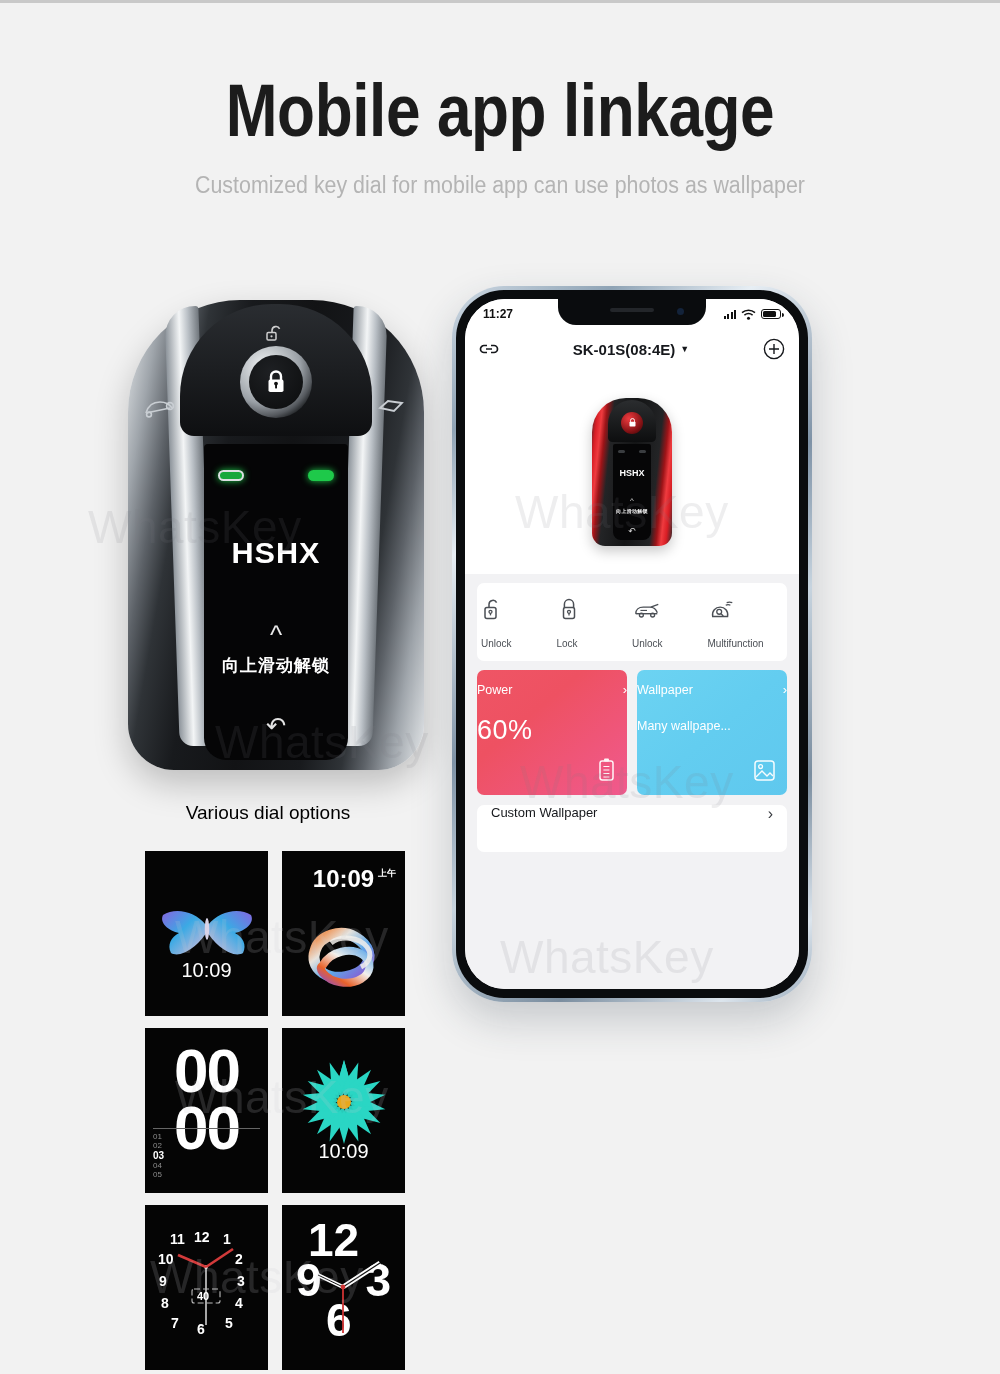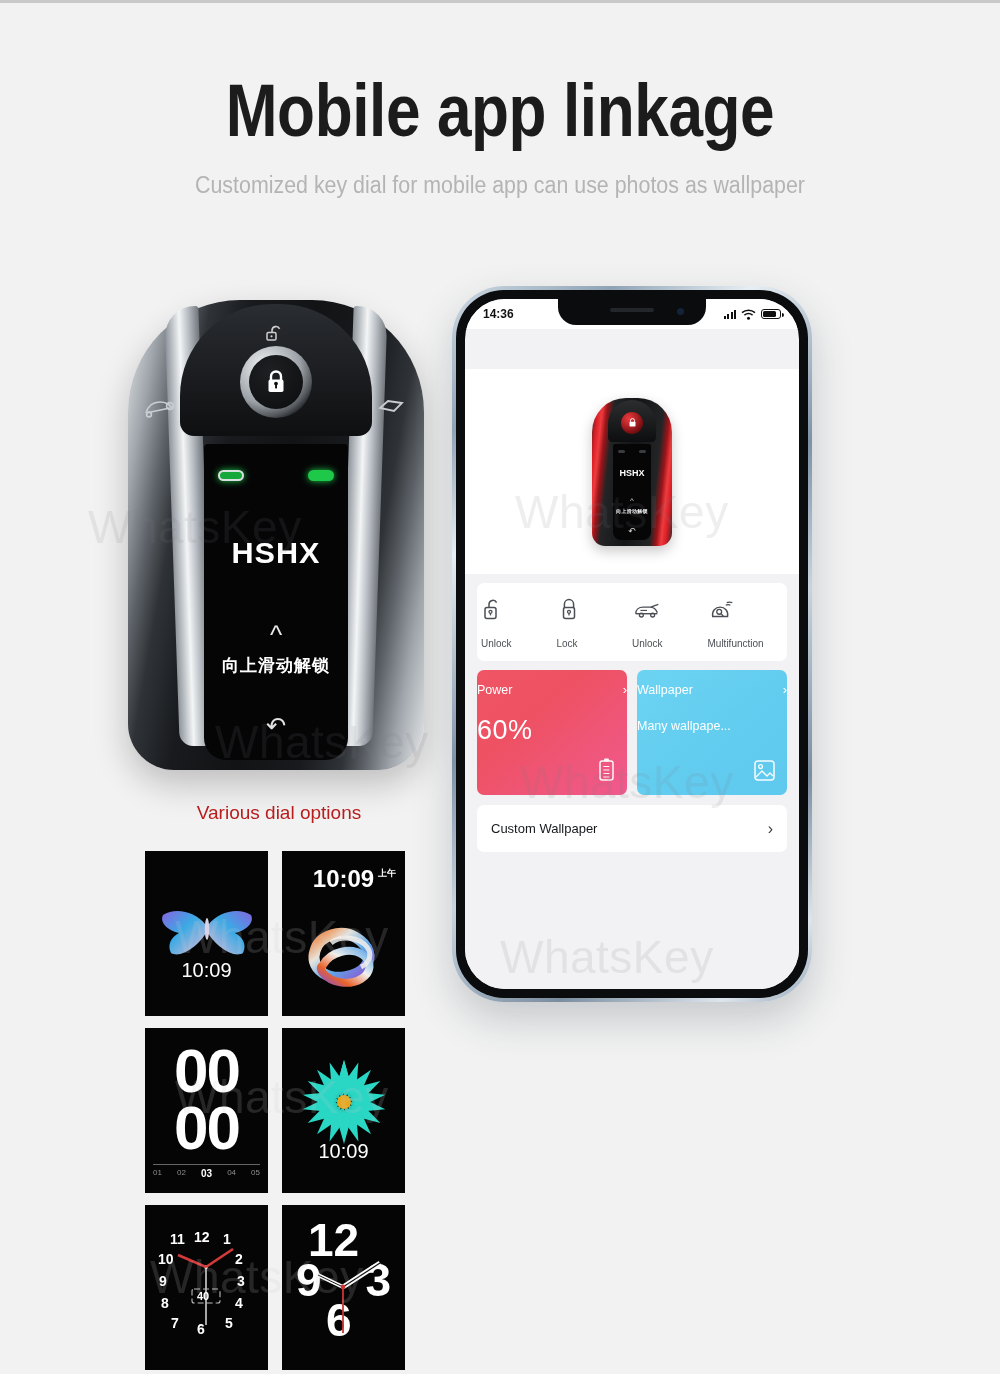--- a/index.html
+++ b/index.html
@@ -464,7 +464,7 @@
   </div>
 
   <div class="statusbar">
-    <div>14:36</div>
+    <div>11:27</div>
     <div class="sb-right">
       <div class="sig">
         <i style="height:3px"></i>

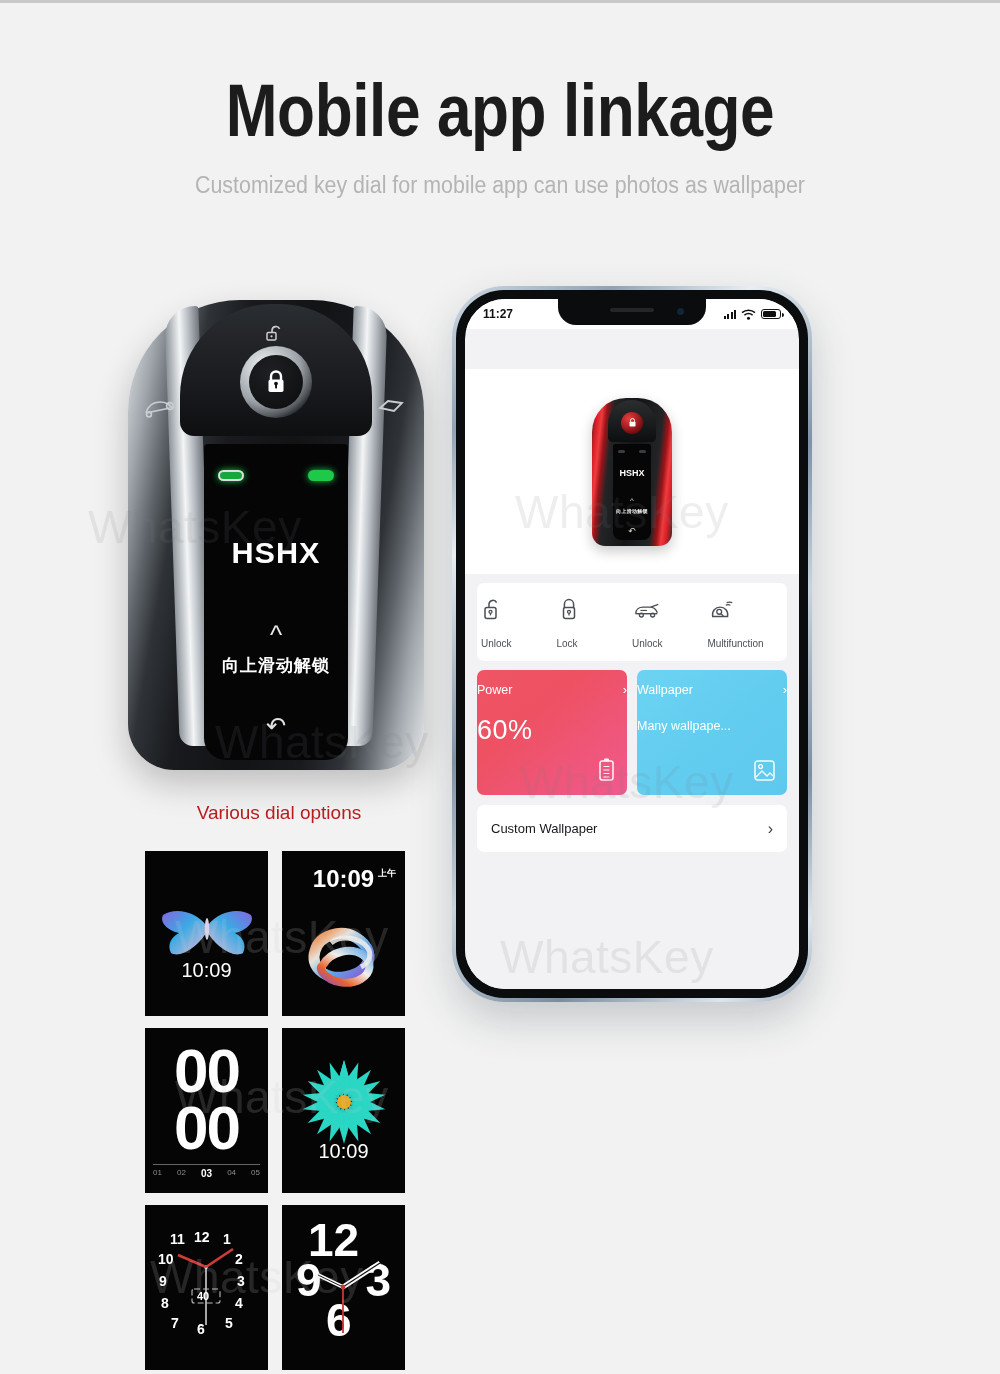--- a/index.html
+++ b/index.html
@@ -483,6 +483,21 @@
     </div>
   </div>
 
+  <div class="navbar">
+    <svg width="20" height="14" viewBox="0 0 20 14">
+      <path d="M8 3.5H5a3.5 3.5 0 0 0 0 7h3" fill="none" stroke="#16181c" stroke-width="1.7"></path>
+      <path d="M12 3.5h3a3.5 3.5 0 0 1 0 7h-3" fill="none" stroke="#16181c" stroke-width="1.7"></path>
+      <path d="M7 7h6" stroke="#16181c" stroke-width="1.7"></path>
+    </svg>
+    <div class="nav-title">
+      <span>SK-01S(08:4E)</span>
+      <span class="caret">▼</span>
+    </div>
+    <svg width="22" height="22" viewBox="0 0 22 22">
+      <circle cx="11" cy="11" r="9.6" fill="none" stroke="#16181c" stroke-width="1.4"></circle>
+      <path d="M11 6v10M6 11h10" stroke="#16181c" stroke-width="1.4"></path>
+    </svg>
+  </div>
 
   <div class="app-body">
 

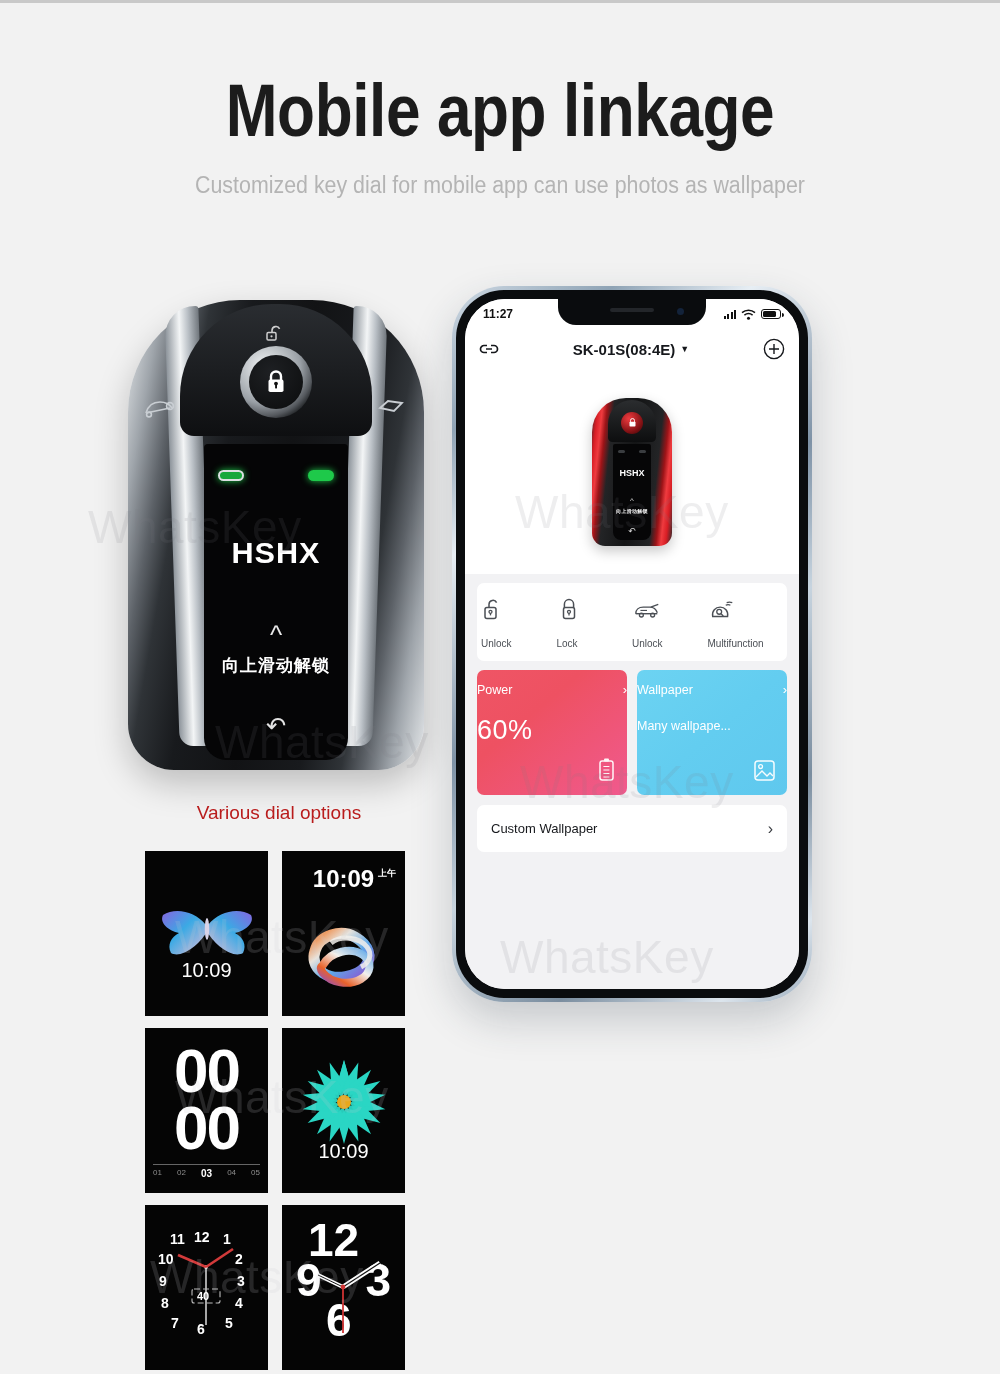--- a/index.html
+++ b/index.html
@@ -110,8 +110,8 @@
              color:#e2e2e2; font-size:24px;}
 
   .dial-caption{
-    position:absolute; left:131px; top:802px; width:296px; text-align:center;
-    color:#b91c1c; font-size:19px;
+    position:absolute; left:120px; top:802px; width:296px; text-align:center;
+    color:#000000; font-size:19px;
   }
 
   .dial-grid{

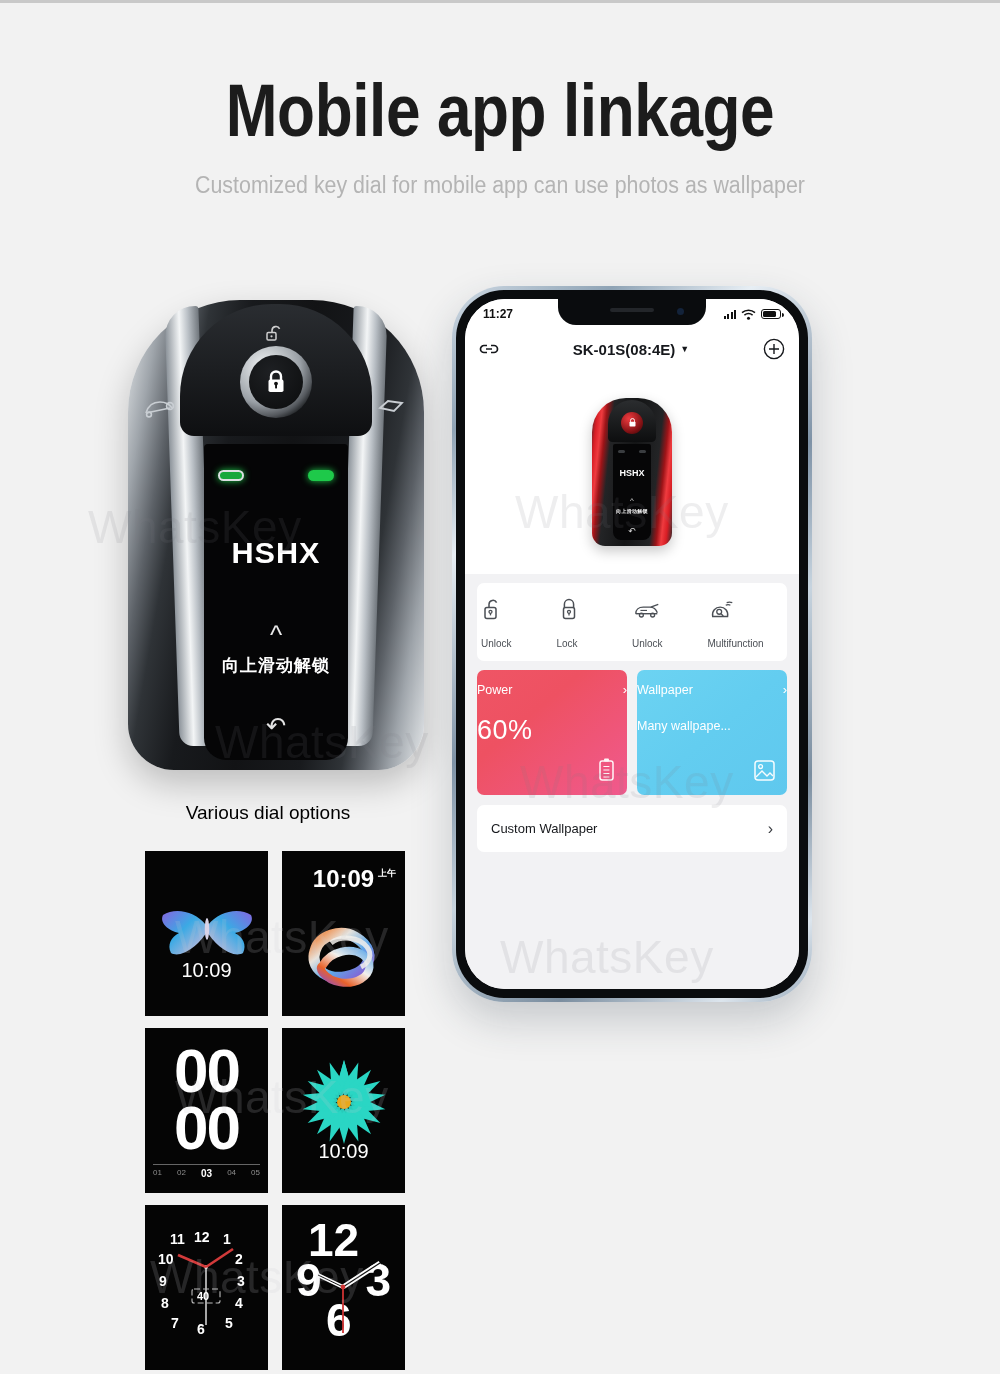--- a/index.html
+++ b/index.html
@@ -228,7 +228,7 @@
   .chevron{ font-size:13px; font-weight:300; }
 
   .rowcard{ margin:10px 12px 0; background:#fff; border-radius:7px; height:47px;
-            display:flex; align-items:center; justify-content:space-between; padding:0 14px; }
+            display:flex; justify-content:space-between; padding:0 14px; }
   .rowcard span{ font-size:13px; color:#16181c; }
   .rowcard .chv{ color:#3a3d42; font-size:16px; font-weight:300; }
 

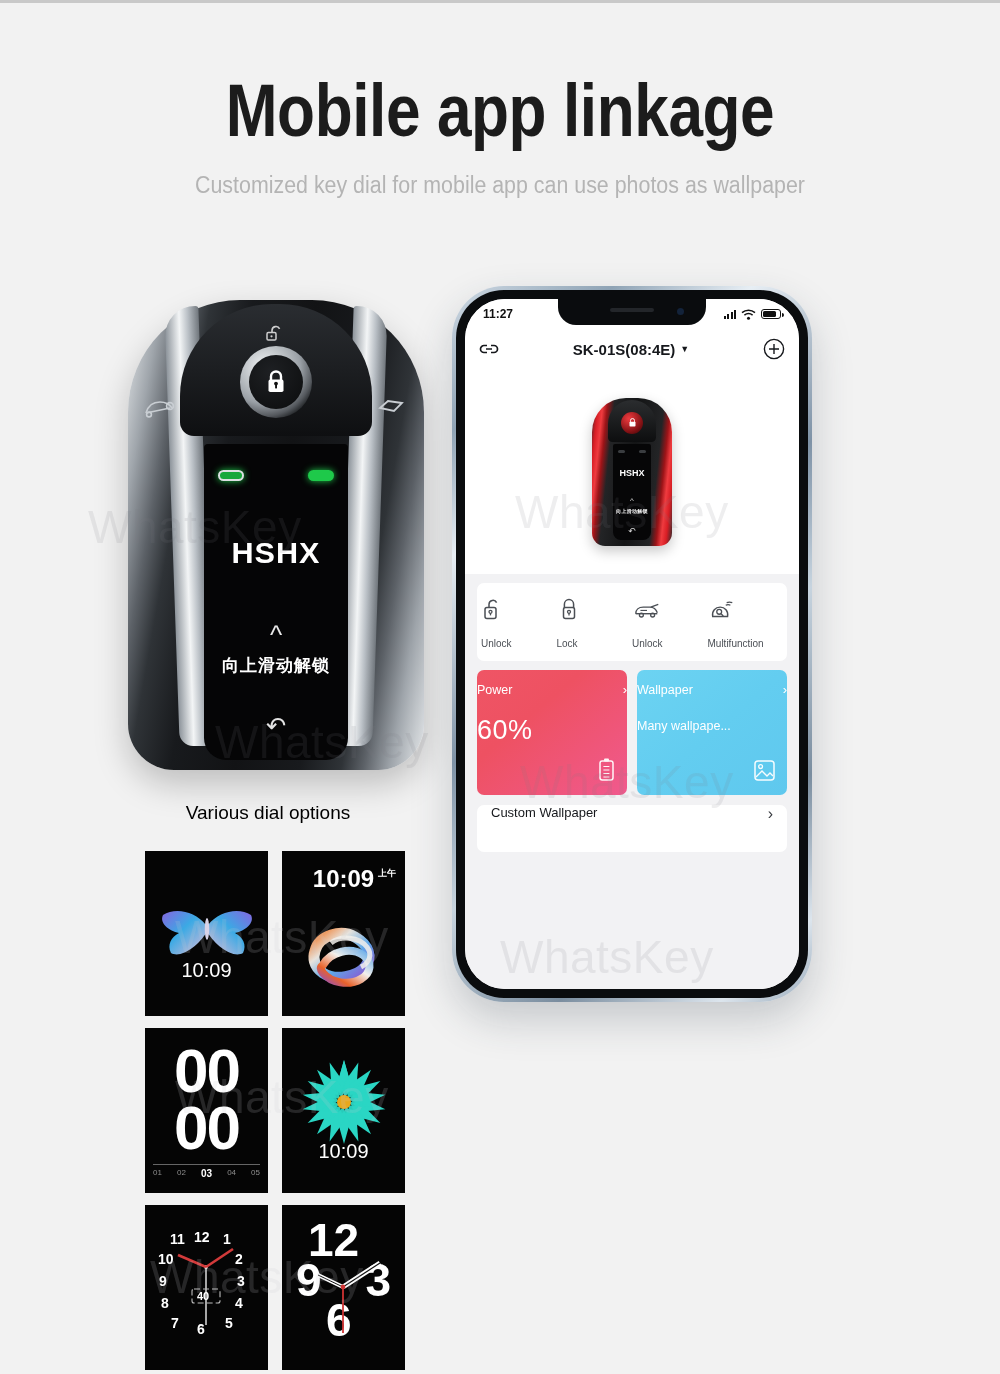--- a/index.html
+++ b/index.html
@@ -129,7 +129,7 @@
           color:#fff; font-size:62px; font-weight:bold; line-height:.92; letter-spacing:-2px;}
   .ruler{ position:absolute; left:8px; bottom:14px; width:107px;
           display:flex; justify-content:space-between; border-top:1px solid #666;
-          padding-top:3px; }
+          padding-top:3px;flex-direction:column; }
   .ruler span{ color:#8d8d8d; font-size:8px; }
   .ruler span.on{ color:#fff; font-weight:bold; font-size:10px; }
   .clockface{ position:absolute; inset:0; }

